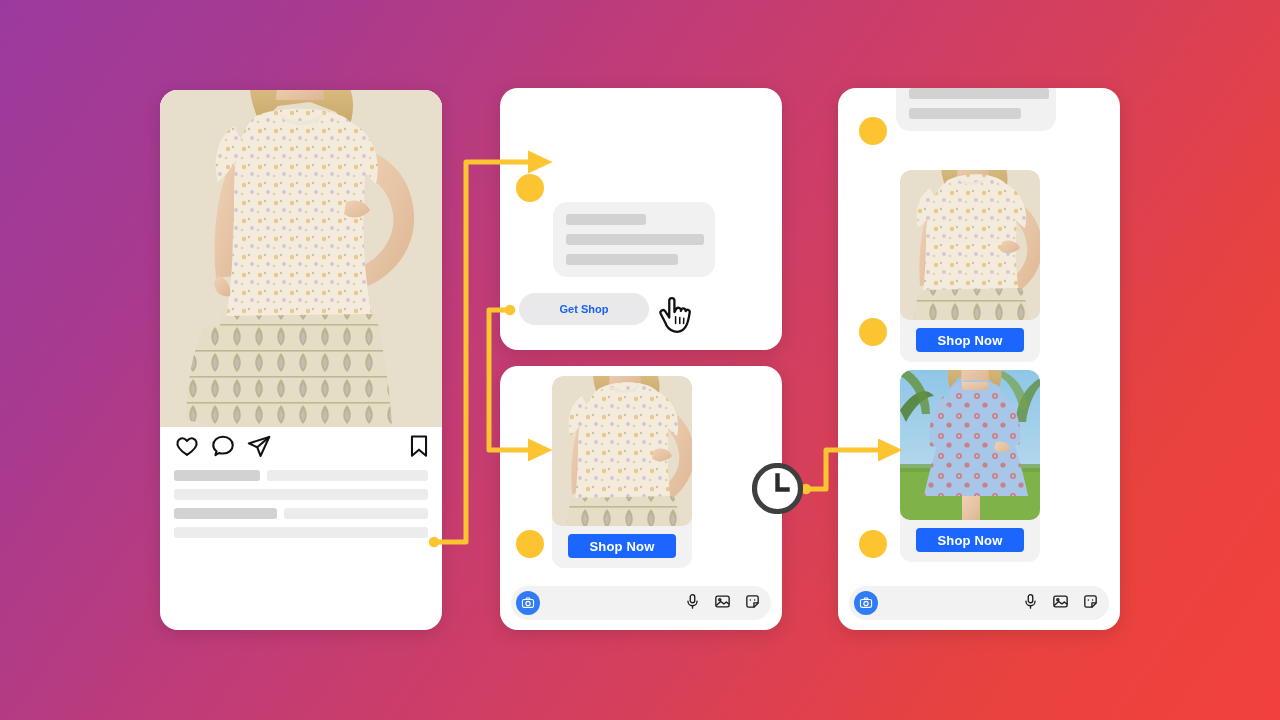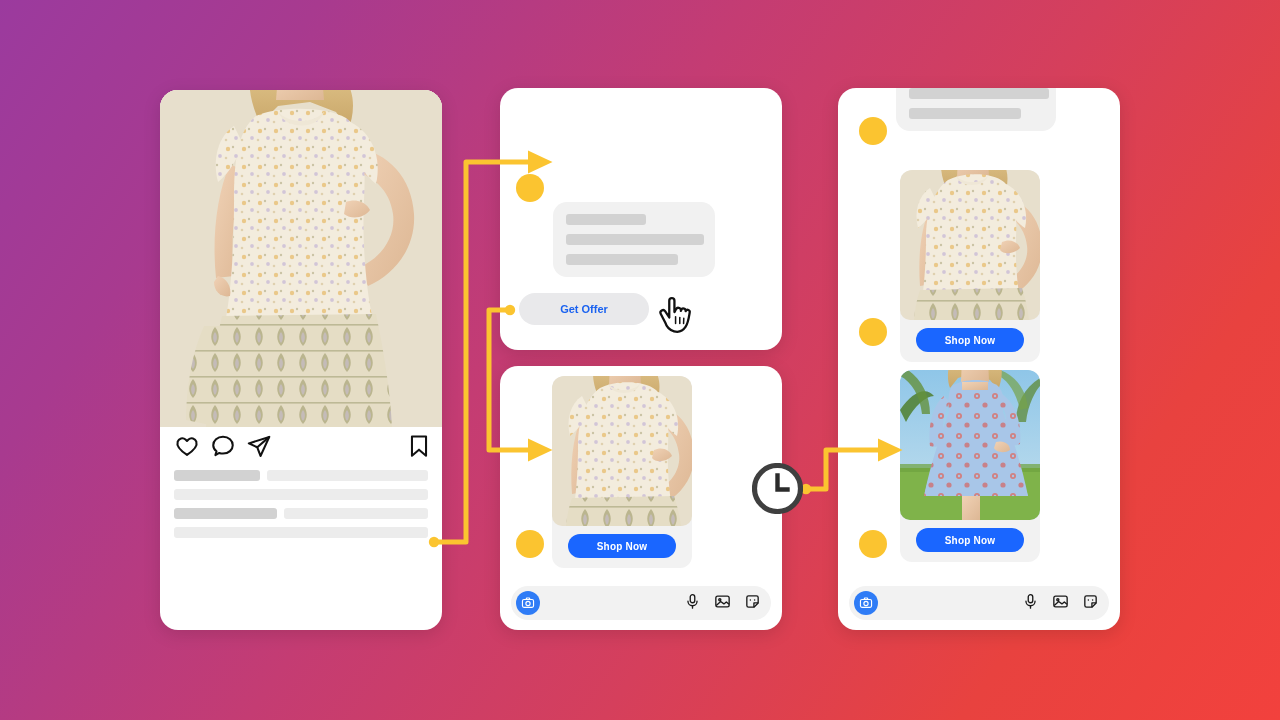--- a/index.html
+++ b/index.html
@@ -200,7 +200,7 @@
 </div>
 <div class="dot" style="left:516px; top:174px;"></div>
 
-<div class="offer-pill">Get Offer</div>
+<div class="offer-pill">Get Shop</div>
 
 <svg class="hand-cursor" viewBox="0 0 44 46">
   <path d="M16 9 C16 5.6 21.4 5.6 21.4 9 L21.4 21 L23.2 17.8 C24.6 15.2 29 16.8 28.2 19.8

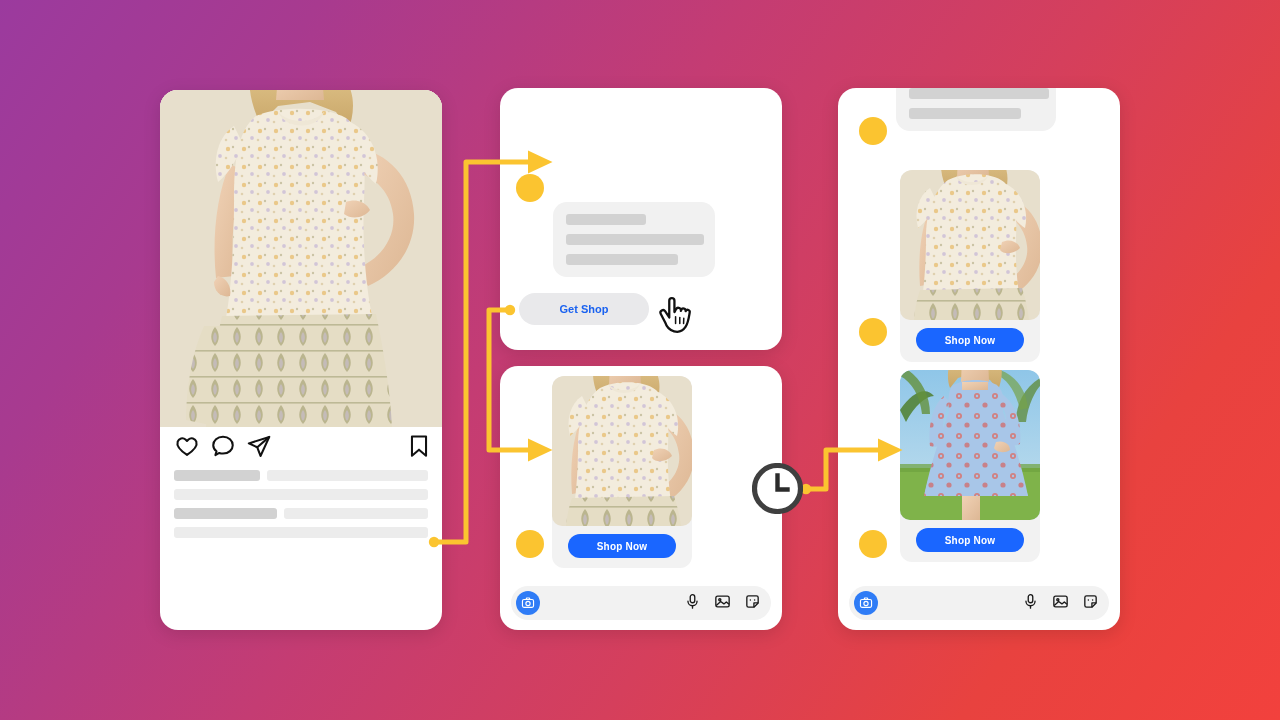--- a/index.html
+++ b/index.html
@@ -57,8 +57,8 @@
   .prod-card { position: absolute; background: #f2f2f2; border-radius: 12px; overflow: hidden; }
   .prod-img { width: 100%; height: 100%; position: relative; overflow: hidden; border-radius: 10px; }
   .shop-btn {
-    border-radius: 12px; background: #1a66ff; color: #fff;
-    font-size: 10px; font-weight: bold; letter-spacing: .2px;
+    border-radius: 4px; background: #1a66ff; color: #fff;
+    font-size: 13px; font-weight: bold; letter-spacing: .2px;
     display: flex; align-items: center; justify-content: center;
   }
   .composer {

